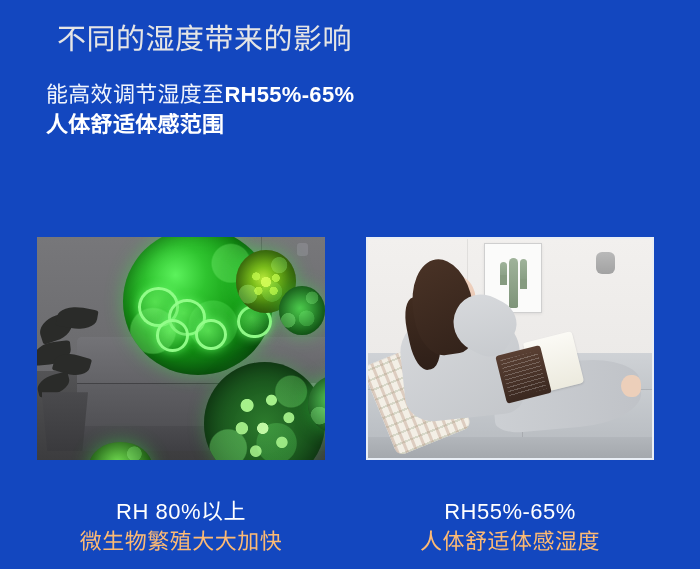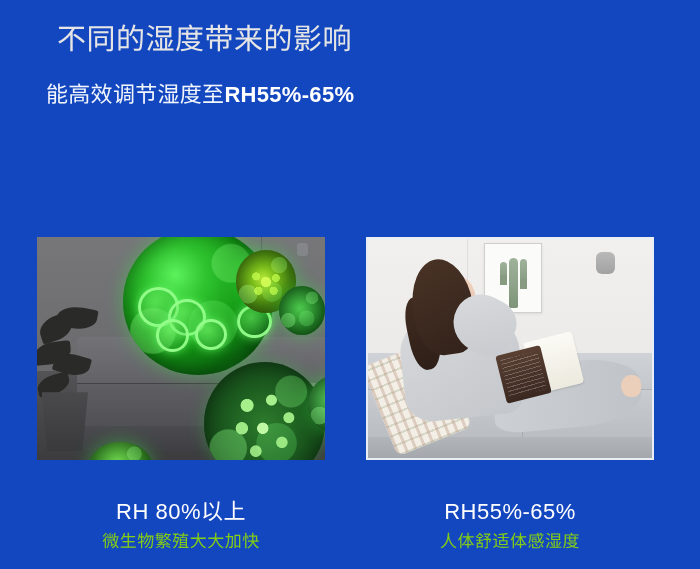--- a/index.html
+++ b/index.html
@@ -402,6 +402,7 @@
 
   <div class="body-copy">
     <div class="body-line"><span>能高效调节湿度至</span><b>RH55%-65%</b></div>
+    <div class="body-line bold">人体舒适体感范围</div>
   </div>
 
   <div class="panels">

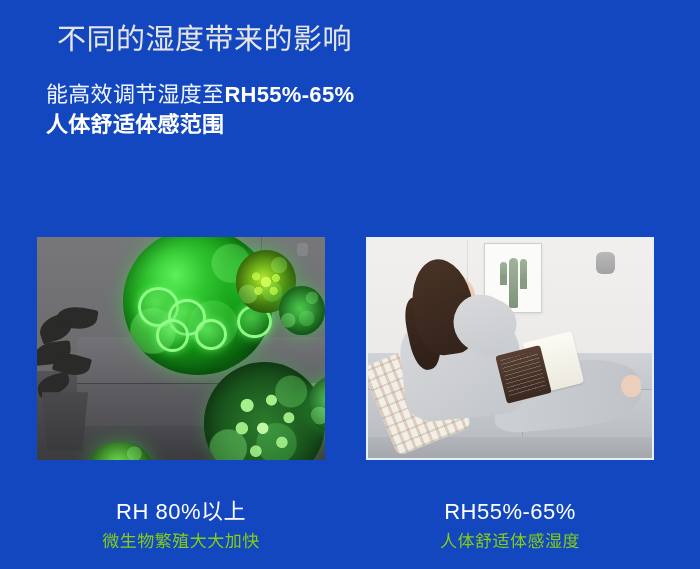--- a/index.html
+++ b/index.html
@@ -389,7 +389,7 @@
   }
   .caption-sub {
     margin-top:5px;
-    font-size:17px; font-weight:normal; color:#84cc16;
+    font-size:22px; font-weight:normal; color:#fdba74;
     line-height:22px; letter-spacing:.5px;
   }
 </style>

